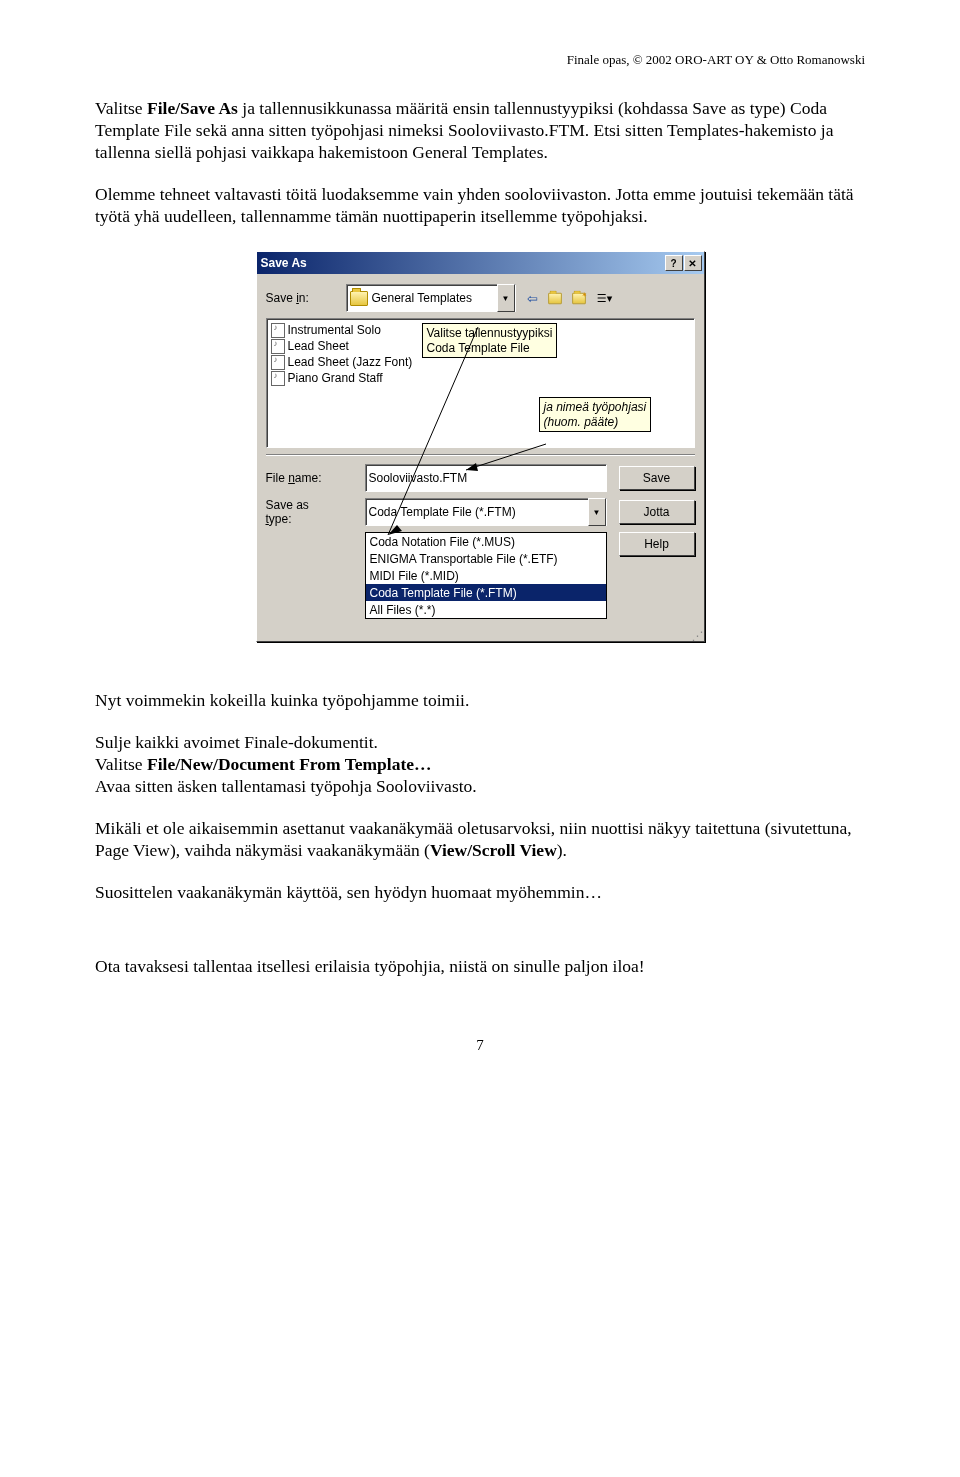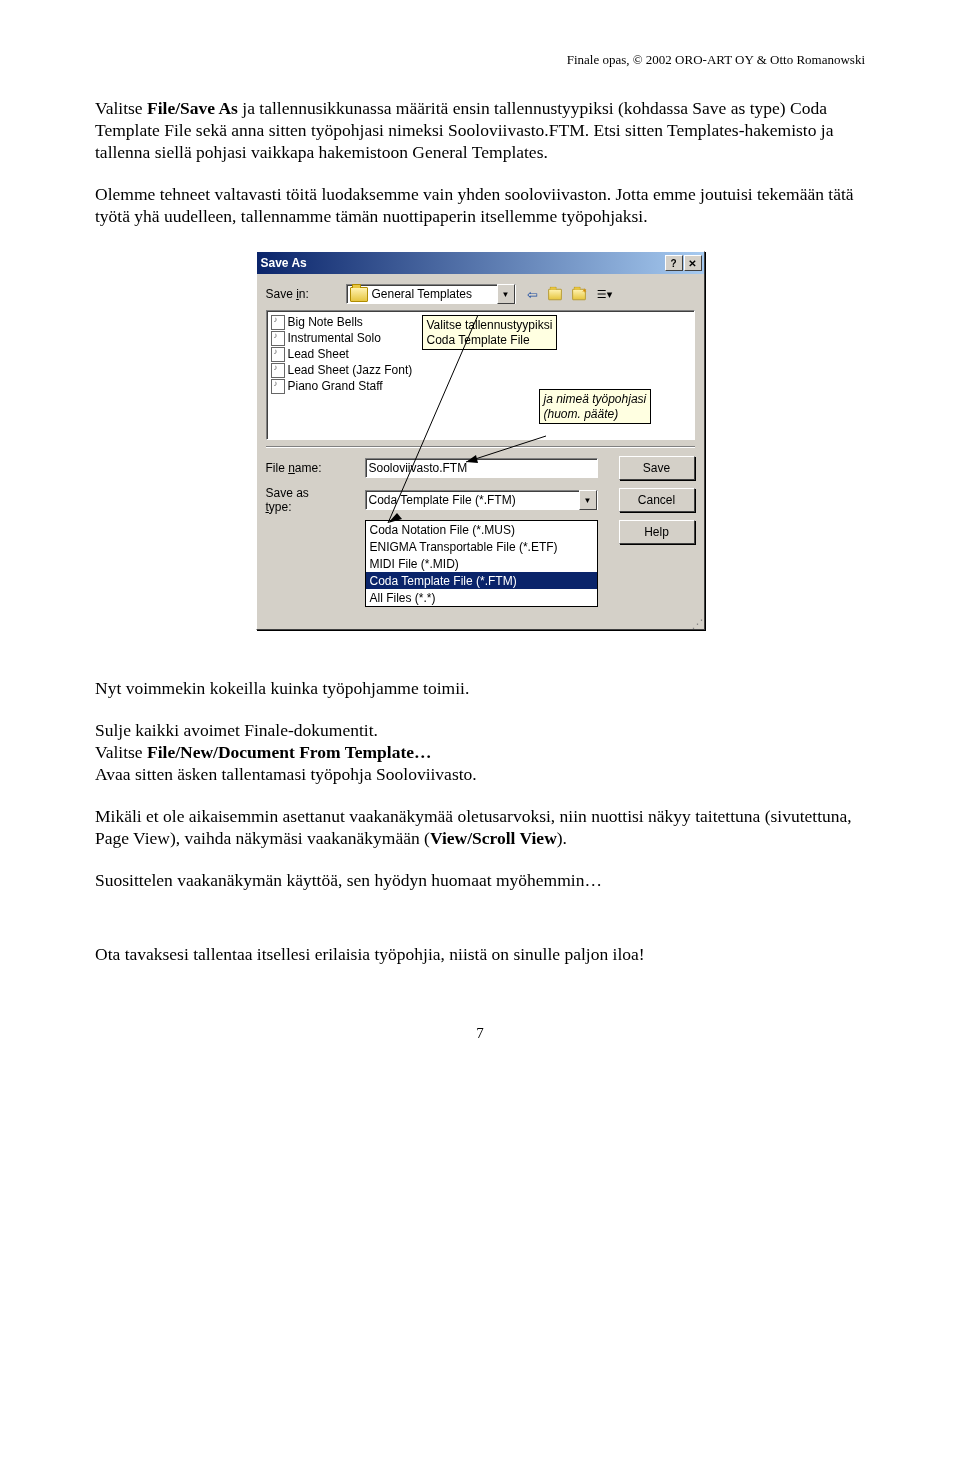--- a/index.html
+++ b/index.html
@@ -78,7 +78,7 @@
     border-right-color: #fff;
     border-bottom-color: #fff;
     box-shadow: inset 1px 1px 0 #404040;
-    height: 20px;
+    height: 28px;
     display: flex; align-items: center;
     padding: 0 0 0 3px;
     box-sizing: border-box;

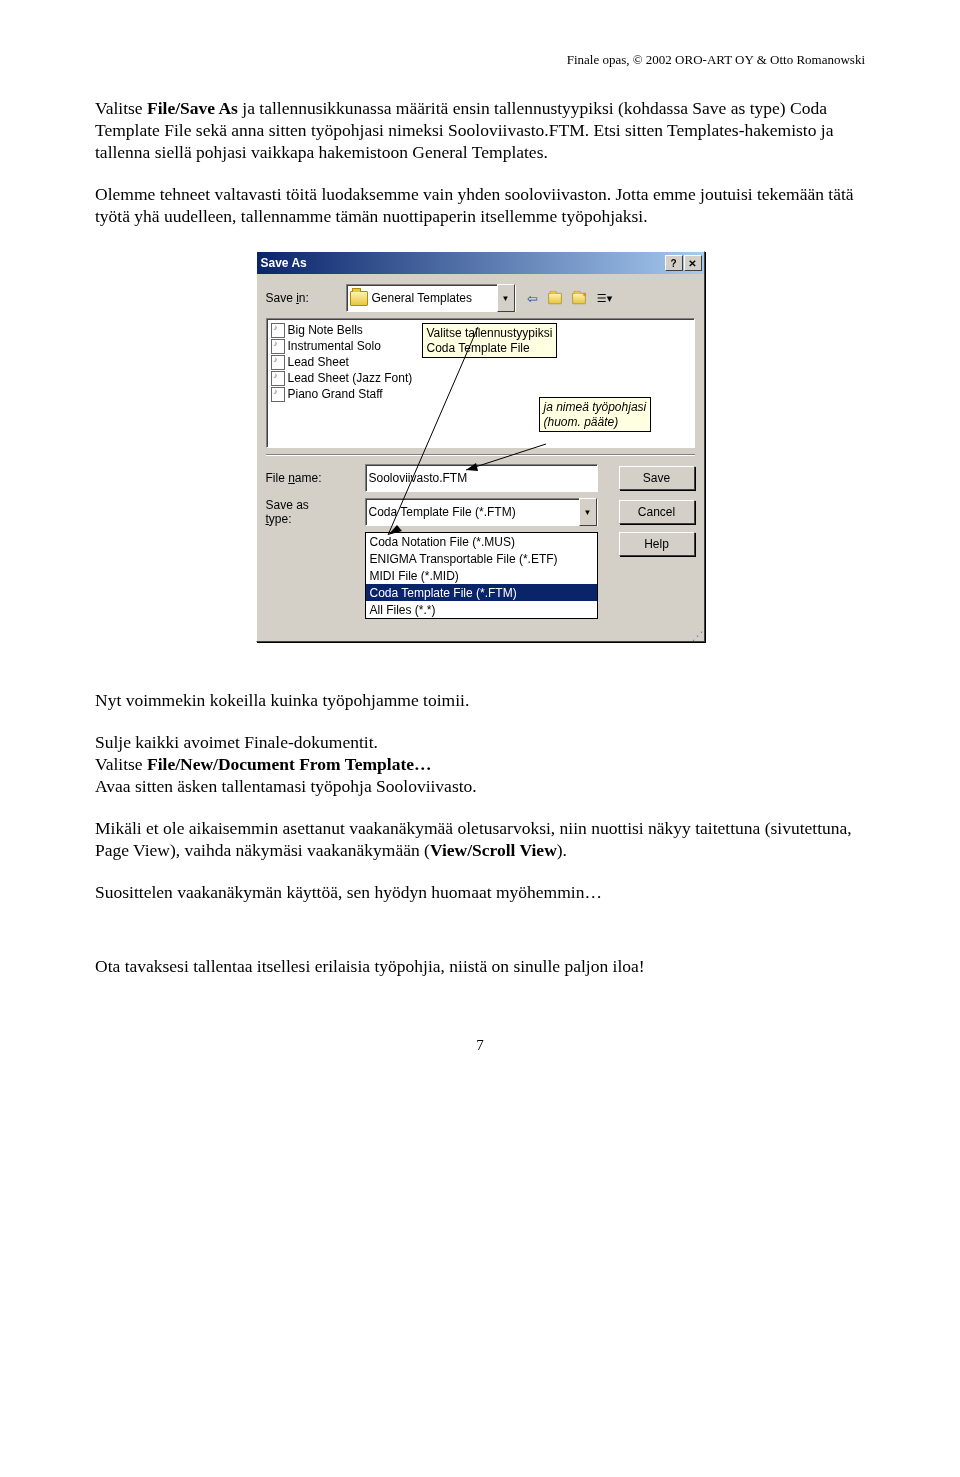--- a/index.html
+++ b/index.html
@@ -250,12 +250,6 @@
               <span class="fileicon">
                 <span class="micon"></span>
               </span>
-              <span>Big Note Bells</span>
-            </div>
-          <div class="fileitem">
-              <span class="fileicon">
-                <span class="micon"></span>
-              </span>
               <span>Instrumental Solo</span>
             </div>
           <div class="fileitem">

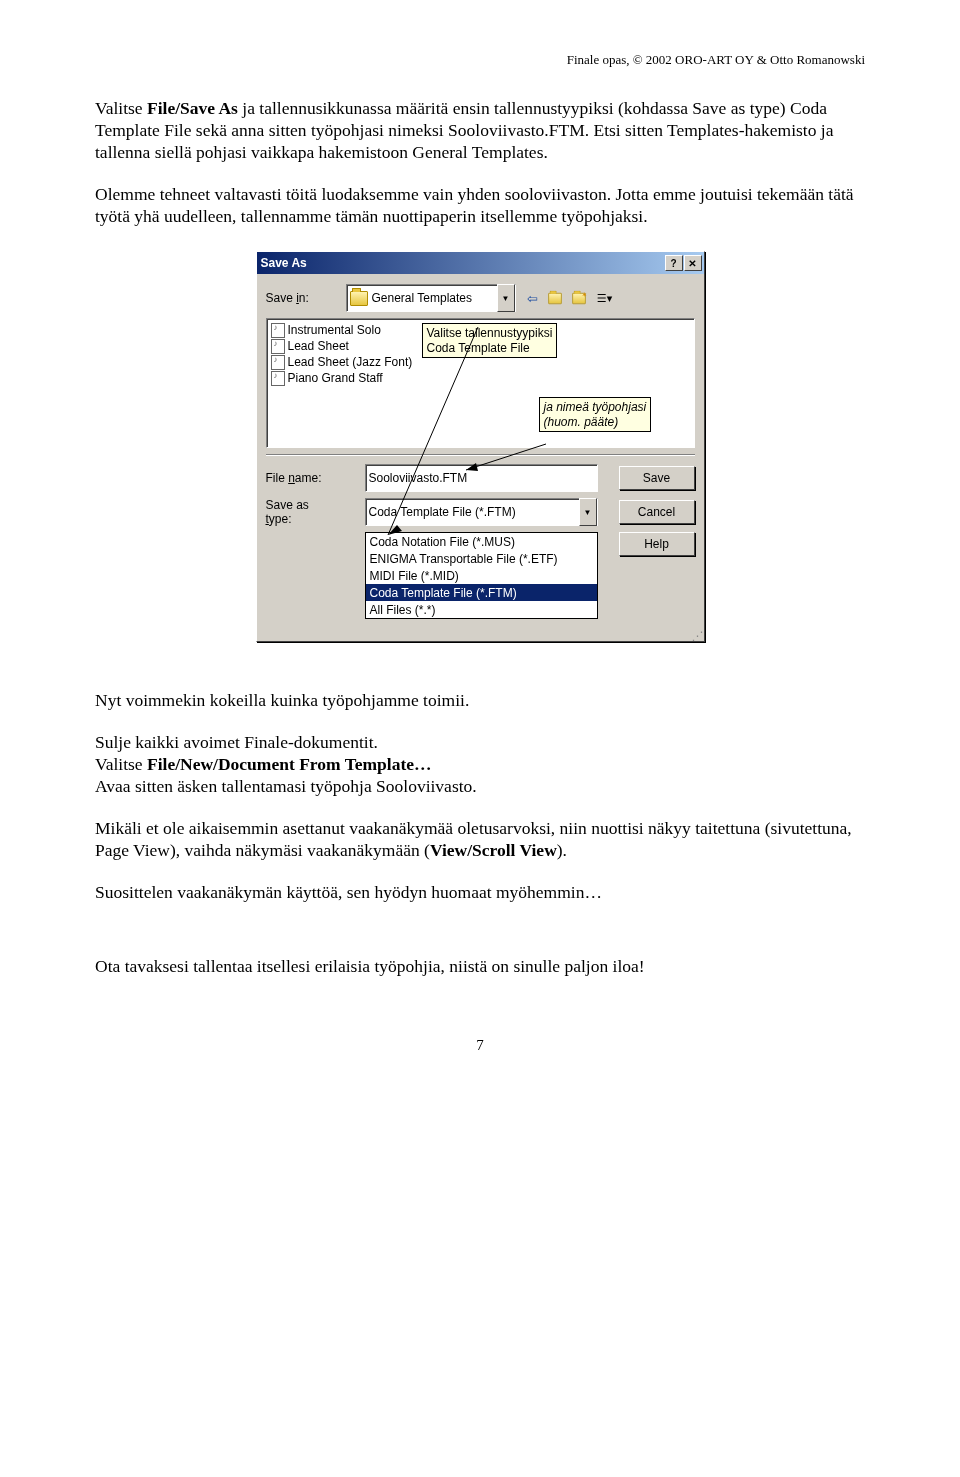--- a/index.html
+++ b/index.html
@@ -161,7 +161,7 @@
   }
   .formrow { display: flex; align-items: center; margin-bottom: 6px; }
   .formrow .lbl { width: 72px; }
-  .formrow .field { flex: 1; margin-right: 21px; padding-left: 27px; }
+  .formrow .field { flex: 1; margin-right: 12px; padding-left: 27px; }
   .winbtn {
     width: 74px; height: 22px;
     background: #d4d0c8;

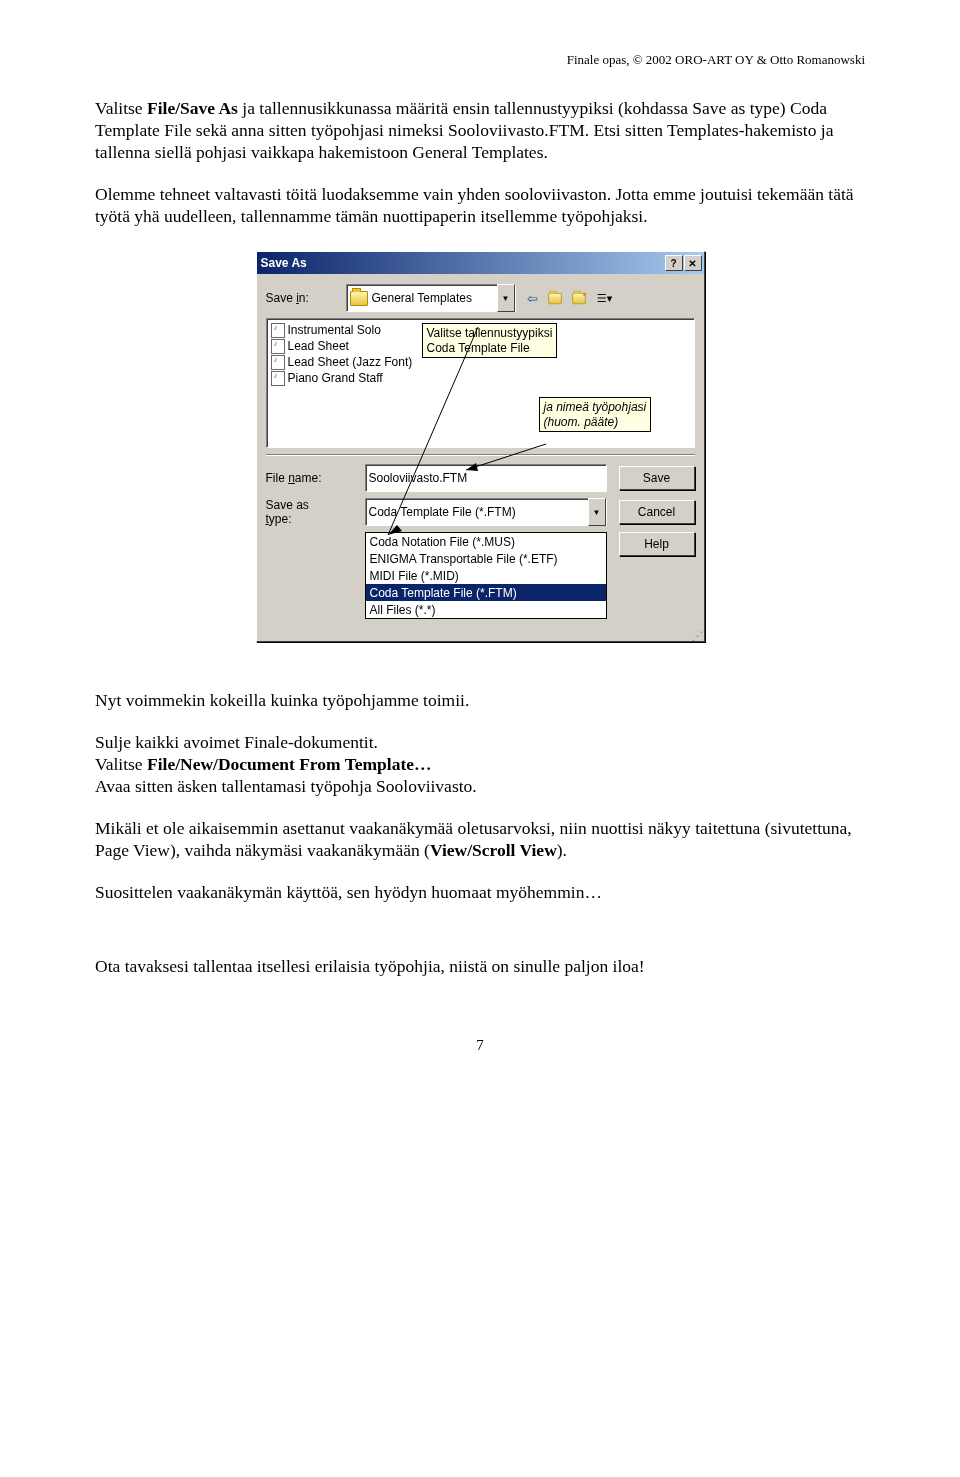--- a/index.html
+++ b/index.html
@@ -312,7 +312,7 @@
               </div>
             </div>
             <div class="winbtn">
-                <span>Cancel</span>
+                <span>Jotta</span>
               </div>
           </div>
 

